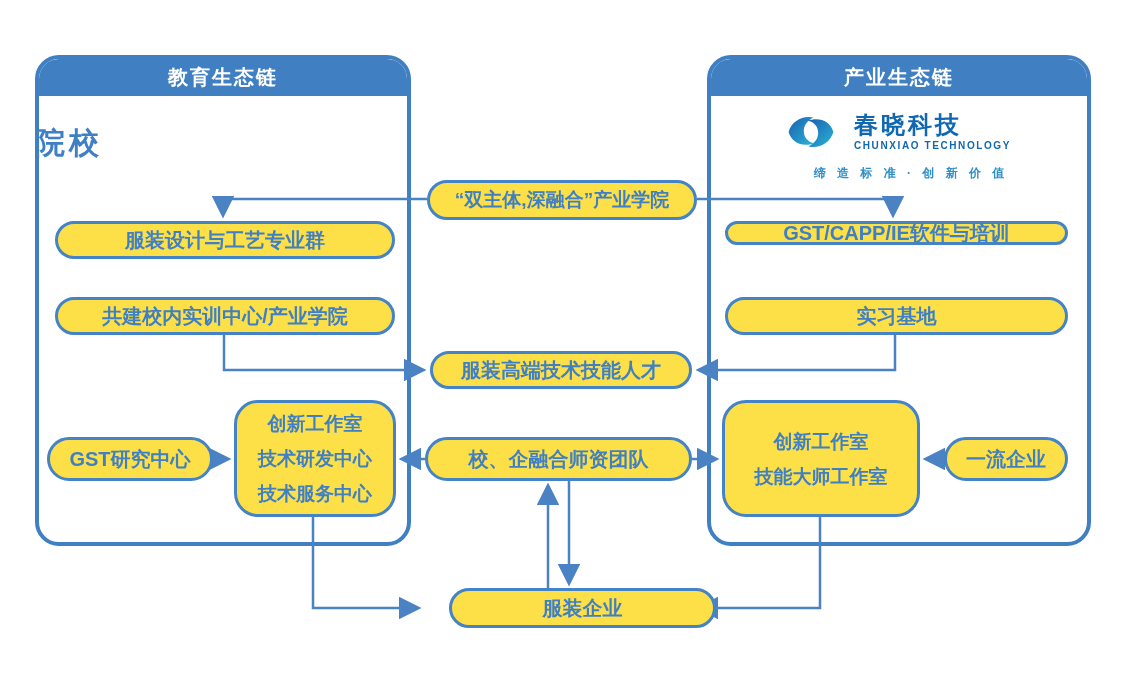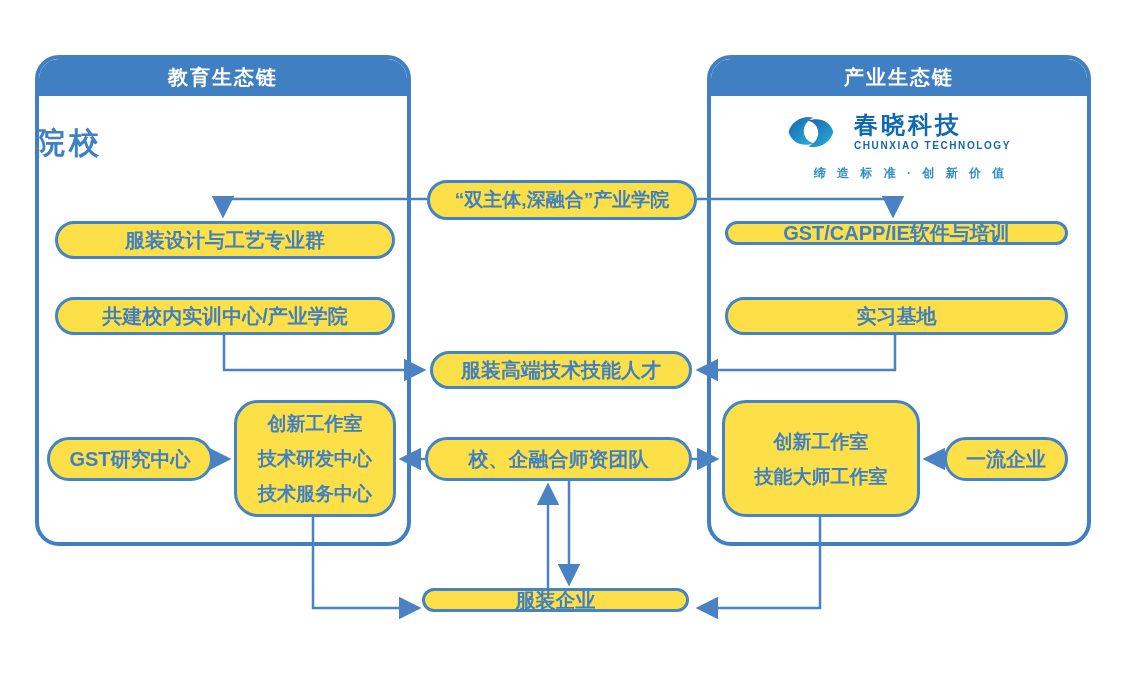--- a/index.html
+++ b/index.html
@@ -37,7 +37,7 @@
   .pill-college { left:427px; top:180px; width:270px; height:40px; font-size:19px; }
   .pill-talent  { left:430px; top:351px; width:262px; height:38px; }
   .pill-faculty { left:425px; top:437px; width:267px; height:44px; }
-  .pill-garment { left:422px; top:588px; width:267px; height:24px; }
+  .pill-garment { left:449px; top:588px; width:267px; height:40px; }
 
   .panel-title { position:absolute; left:35px; top:123px; width:376px; 
                  font-size:30px; font-weight:bold; color:#3f7fc4; letter-spacing:4px; z-index:3; }

